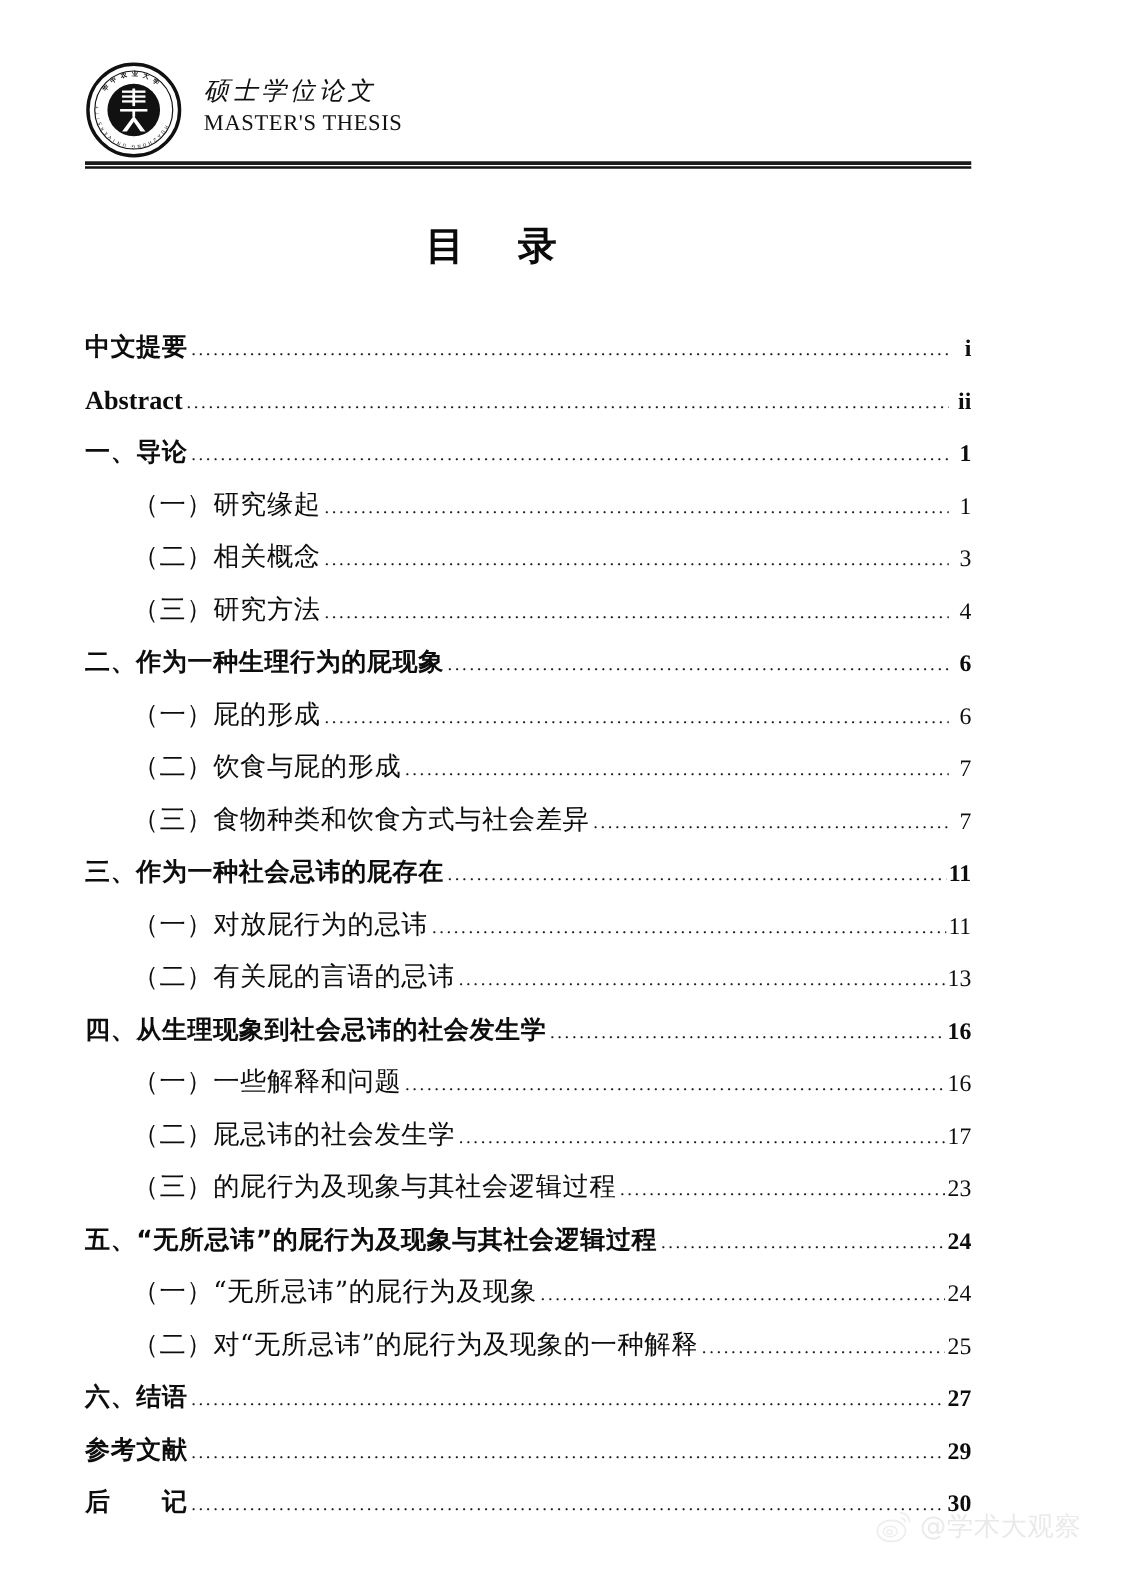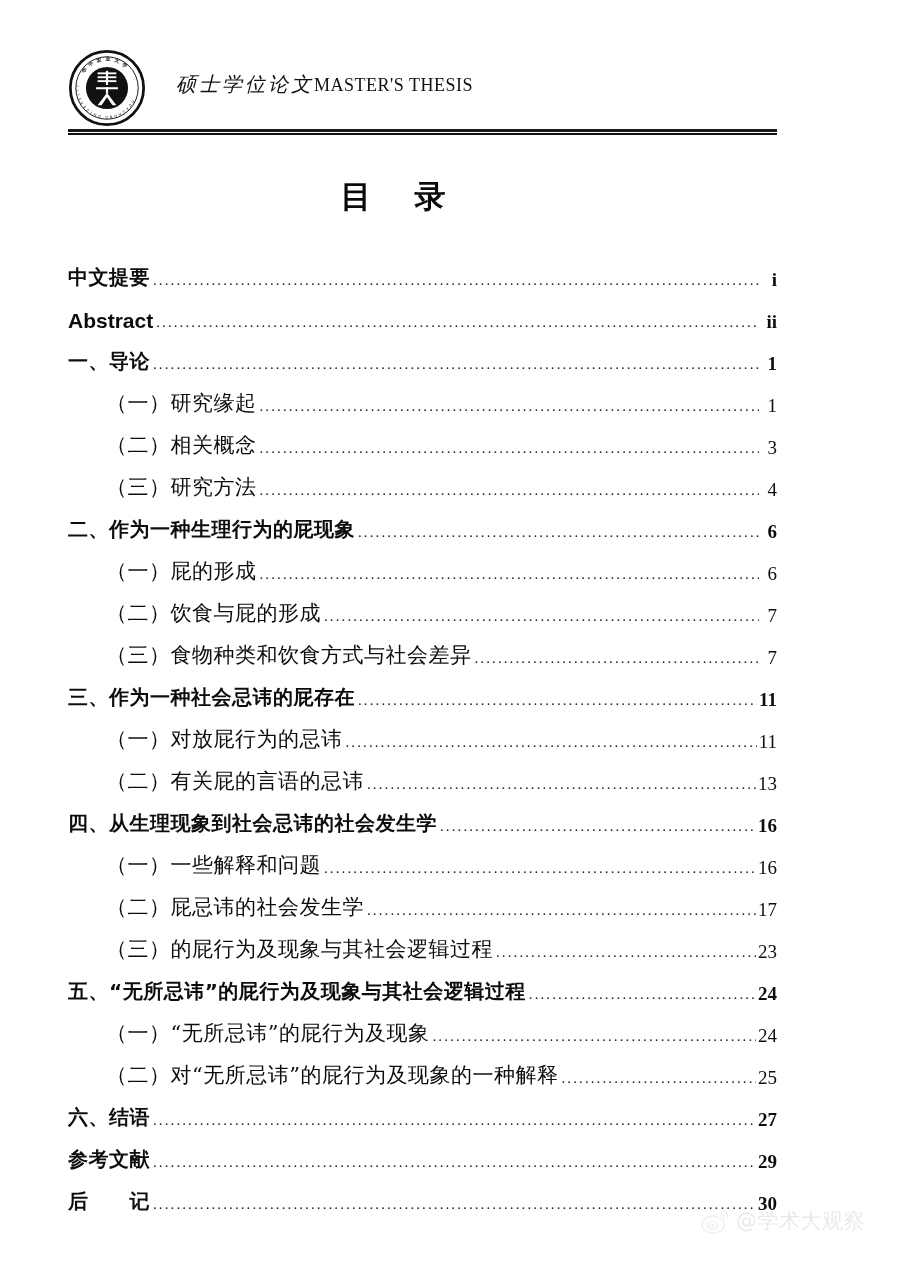--- a/index.html
+++ b/index.html
@@ -35,9 +35,9 @@
   .seal svg { display: block; width: 78px; height: 78px; }
 
   .header-text {
-    margin-left: 30px;
+    margin-left: 17px;
     display: flex;
-    flex-direction: row;
+    flex-direction: column;
     justify-content: center;
     padding-bottom: 6px;
   }

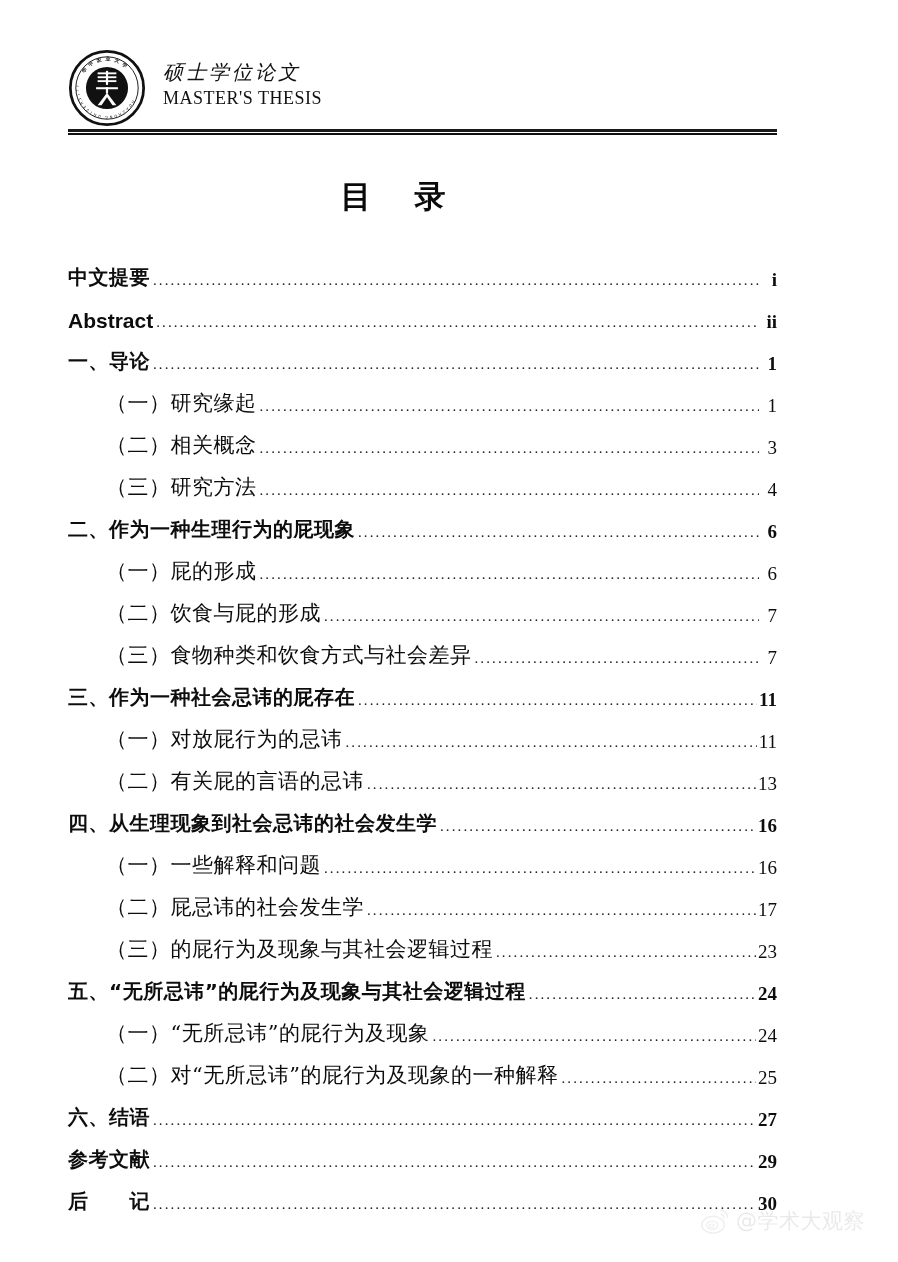--- a/index.html
+++ b/index.html
@@ -147,7 +147,7 @@
 
   
   .level-1.latin .toc-label {
-    font-family: Liberation Sans, sans-serif;
+    font-family: Liberation Serif, serif;
     font-weight: bold;
     font-size: 21px;
     letter-spacing: 0;

